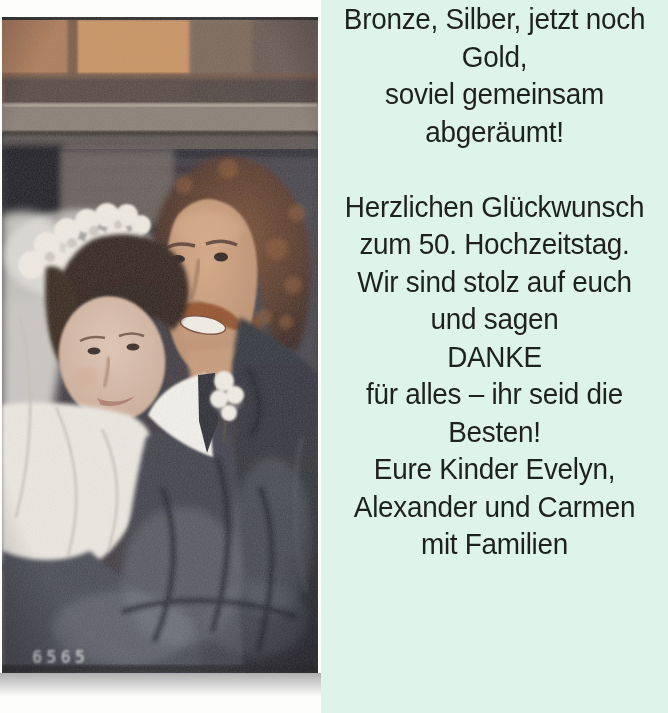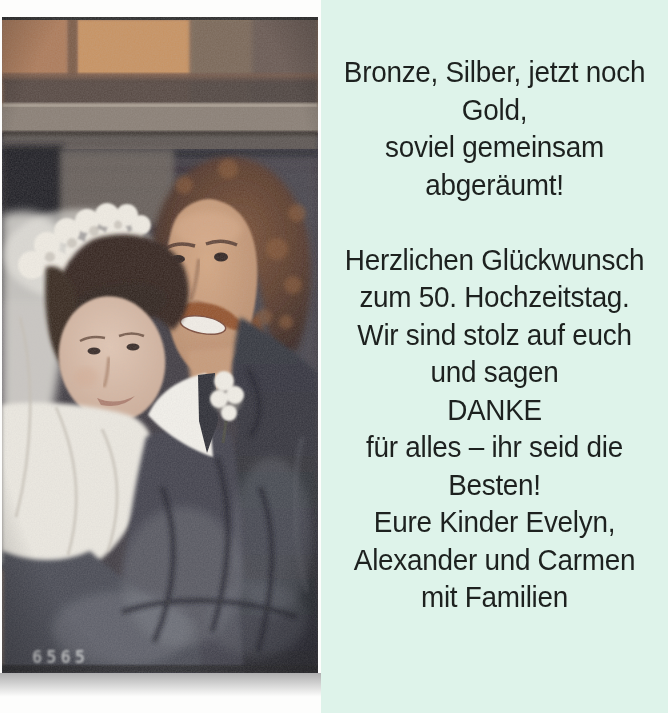--- a/index.html
+++ b/index.html
@@ -13,7 +13,7 @@
     background:linear-gradient(to bottom,rgba(110,110,112,.55),rgba(255,255,255,0) 85%);}
   
   .greeting{position:absolute;left:321px;top:0;width:347px;height:713px;
-    padding-top:53px;box-sizing:border-box;color:#1d211f;text-align:center;}
+    box-sizing:border-box;color:#1d211f;text-align:center;}
   .g-block{font-size:30px;line-height:37.5px;font-weight:500;letter-spacing:-0.3px;
     transform:scaleX(0.93);transform-origin:50% 0;}
   .g-block.second{margin-top:37.5px;}

